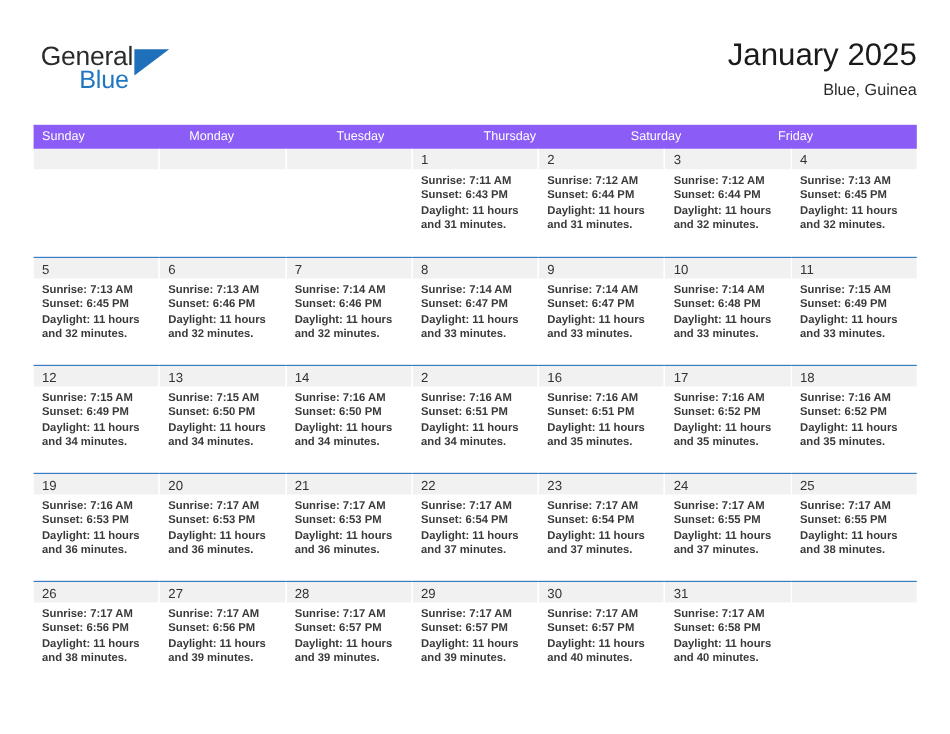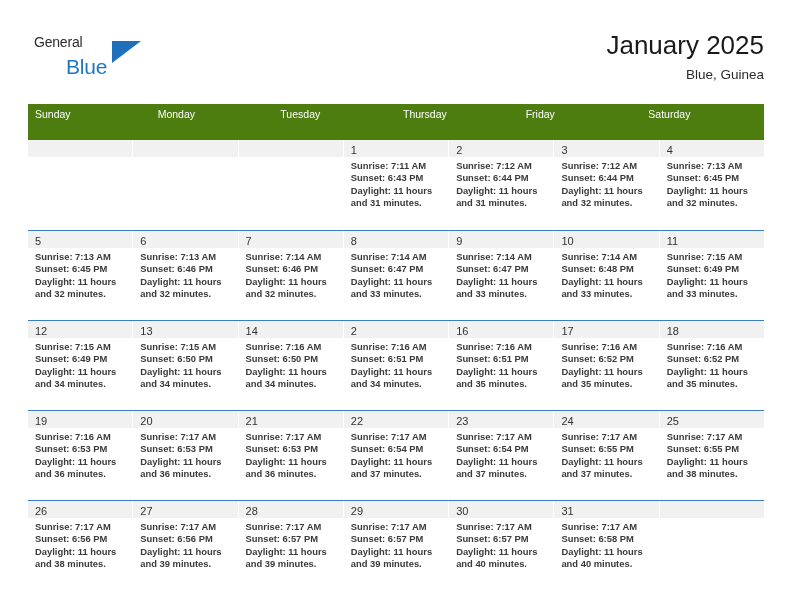--- a/index.html
+++ b/index.html
@@ -36,7 +36,7 @@
     position: absolute;
     left: 0;
     top: 0;
-    font-size: 14px;
+    font-size: 22px;
     color: #2b2b2b;
     letter-spacing: -0.2px;
     font-family: "Liberation Sans", sans-serif;

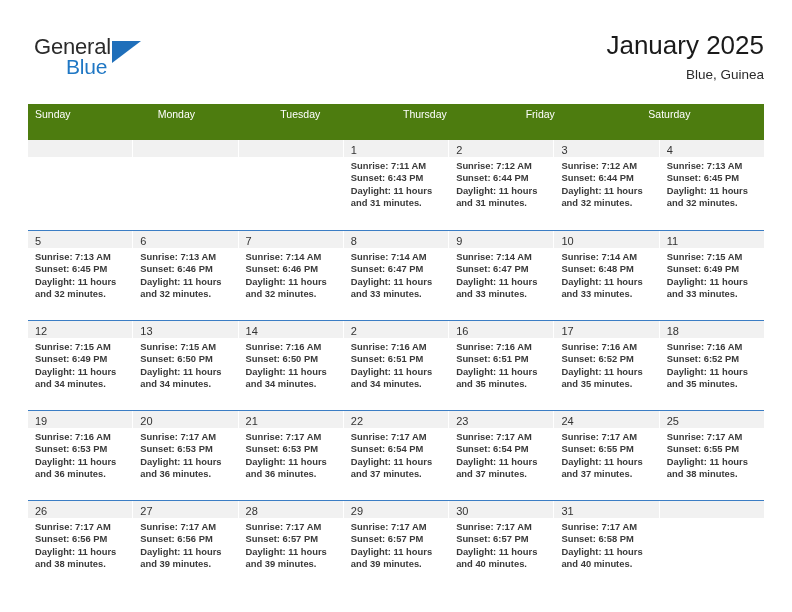--- a/index.html
+++ b/index.html
@@ -91,8 +91,8 @@
   .weekday-row {
     display: flex;
     width: 100%;
-    background: #4d7c0f;
-    height: 36px;
+    background: #8b5cf6;
+    height: 20px;
   }
   .weekday {
     flex: 1 1 0;

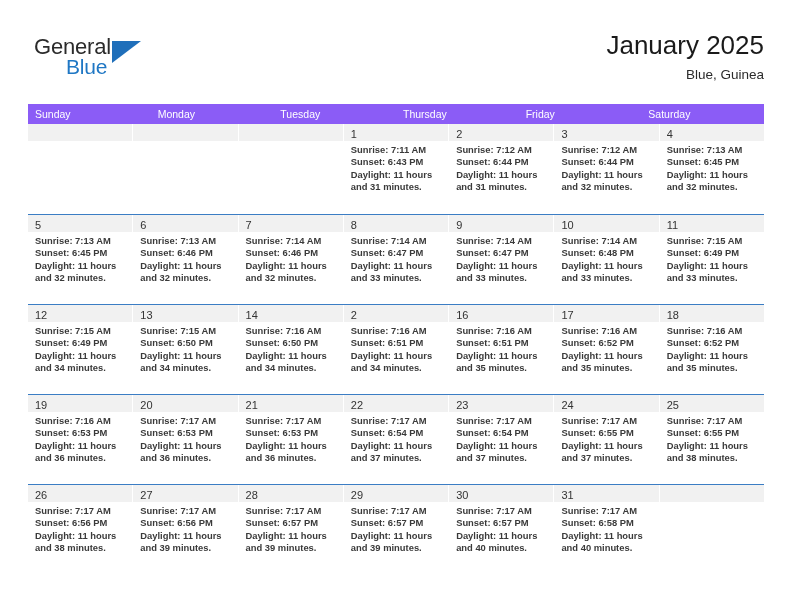--- a/index.html
+++ b/index.html
@@ -168,8 +168,8 @@
       <div class="weekday">Monday</div>
       <div class="weekday">Tuesday</div>
       <div class="weekday">Thursday</div>
+      <div class="weekday">Saturday</div>
       <div class="weekday">Friday</div>
-      <div class="weekday">Saturday</div>
     </div>
     <div id="weeks-container">
         <div class="week-row first">

